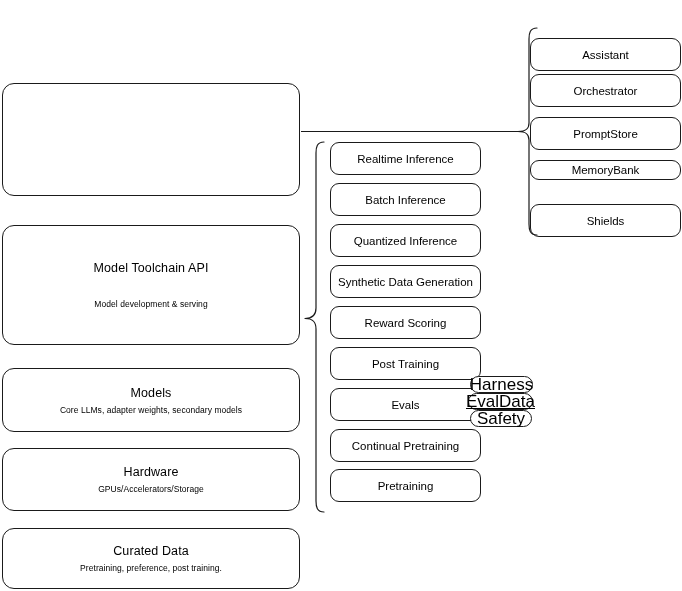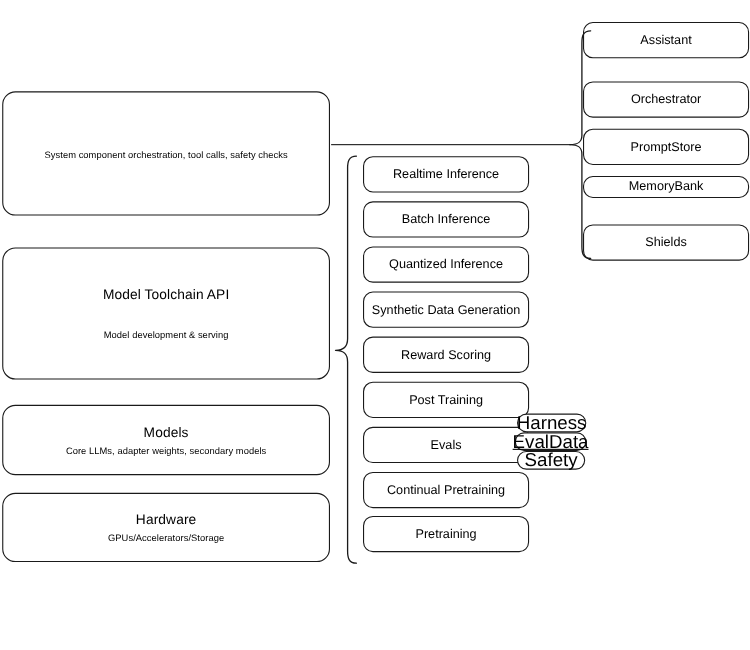--- a/index.html
+++ b/index.html
@@ -181,7 +181,7 @@
     <span>Safety</span>
   </div>
 
-  <div class="api-box" style="left:530px; top:20px; width:151px; height:33px;">
+  <div class="api-box" style="left:530px; top:38px; width:151px; height:33px;">
     <span>Assistant</span>
   </div>
   <div class="api-box" style="left:530px; top:74px; width:151px; height:33px;">

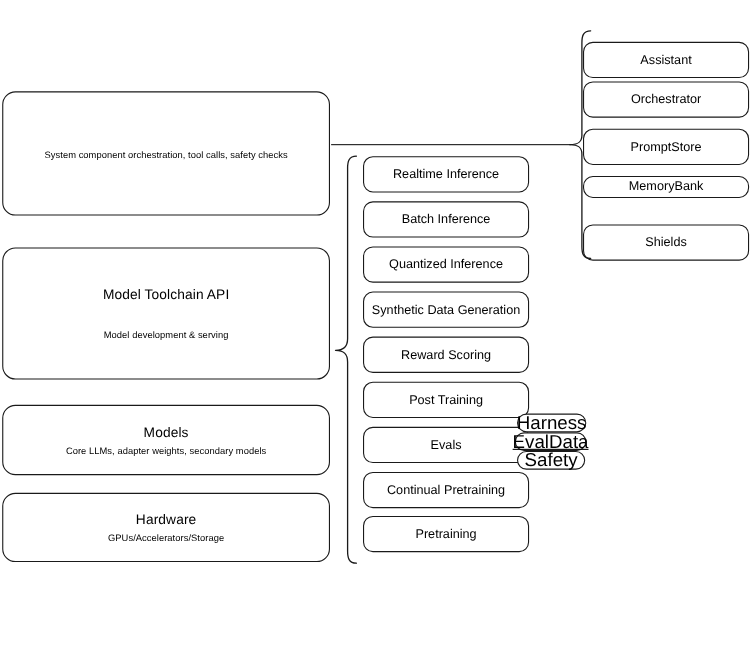--- a/index.html
+++ b/index.html
@@ -108,7 +108,6 @@
 
 
   <div class="stack-box" style="left:2px; top:83px; width:298px; height:113px;">
-    <div class="stack-sub">System component orchestration, tool calls, safety checks</div>
   </div>
 
   <div class="stack-box" style="left:2px; top:225px; width:298px; height:120px;gap:19px;">

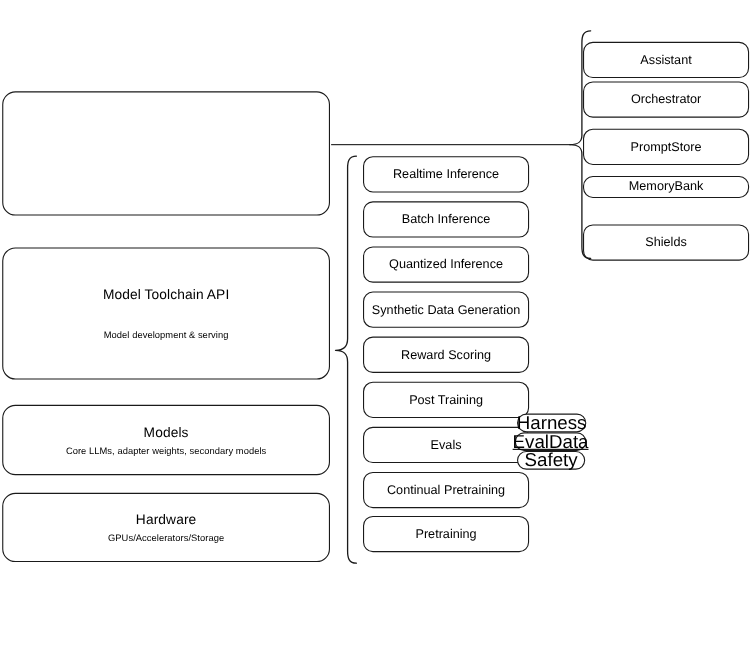--- a/index.html
+++ b/index.html
@@ -125,6 +125,10 @@
     <div class="stack-sub">GPUs/Accelerators/Storage</div>
   </div>
 
+  <div class="stack-box" style="left:2px; top:528px; width:298px; height:61px;">
+    <div class="stack-title">Curated Data</div>
+    <div class="stack-sub">Pretraining, preference, post training.</div>
+  </div>
 
   <div class="connector" style="left:301px; top:131px; width:218px;"></div>
 

